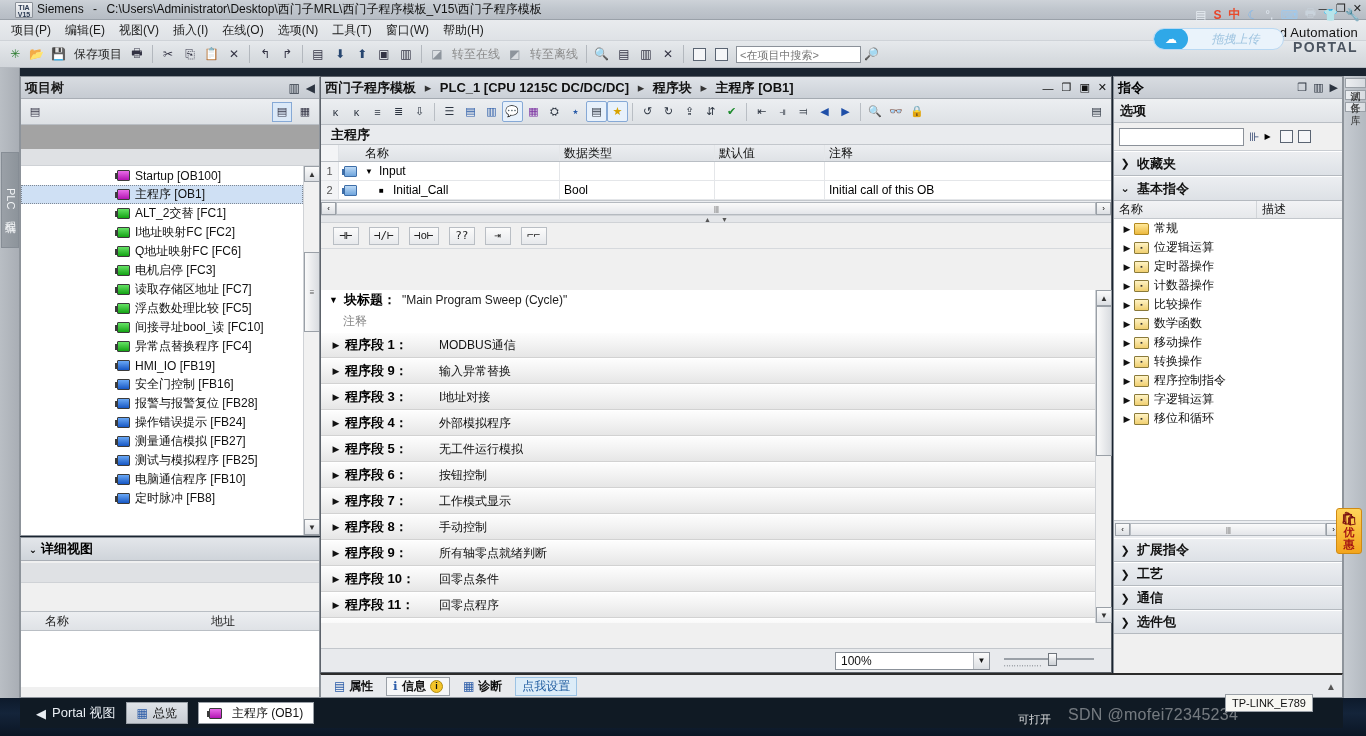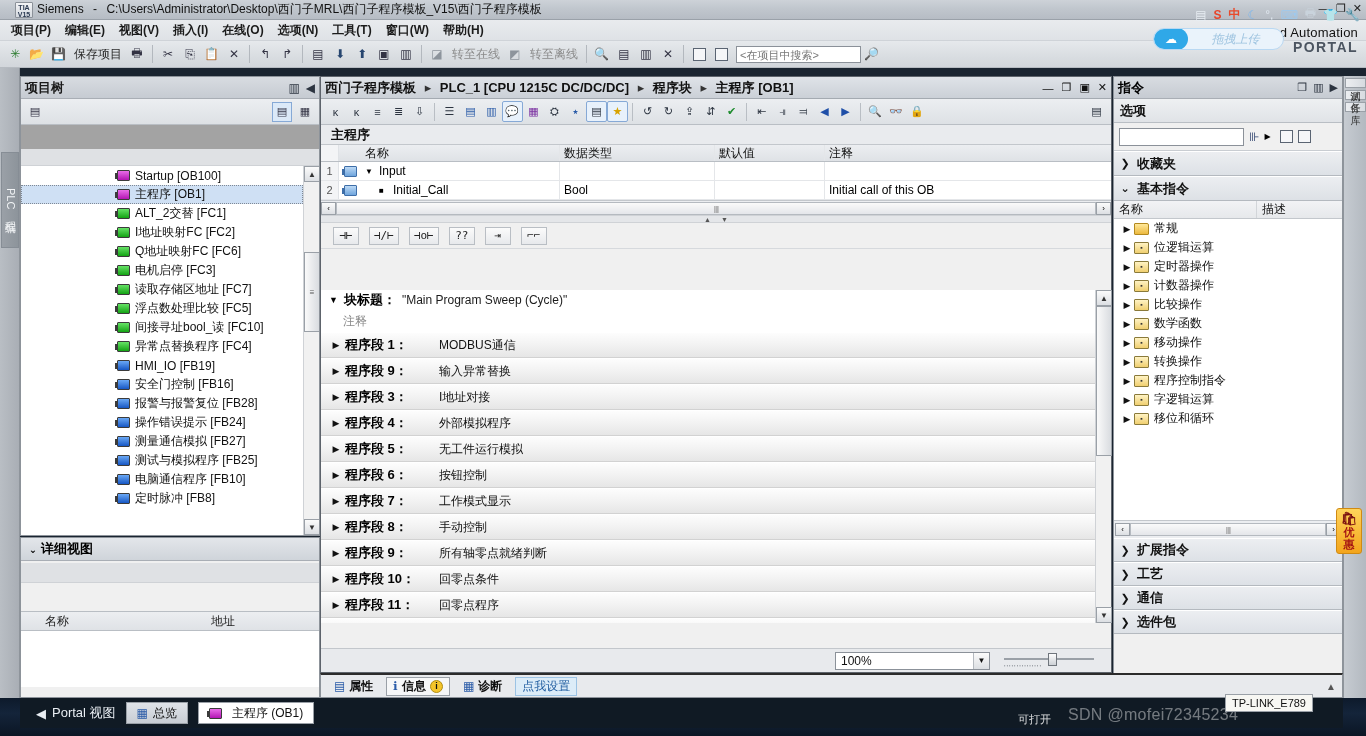--- a/index.html
+++ b/index.html
@@ -39,7 +39,6 @@
     background:linear-gradient(180deg,#e9ebee 0%,#dfe2e6 100%);
     display:flex; align-items:center; padding-left:4px;
     border-bottom:1px solid #cfd3d8;
-    font-weight:bold;
   }
   .menubar .mi{ padding:2px 7px; font-size:12px; color:#1b1b1b; white-space:nowrap; }
 

